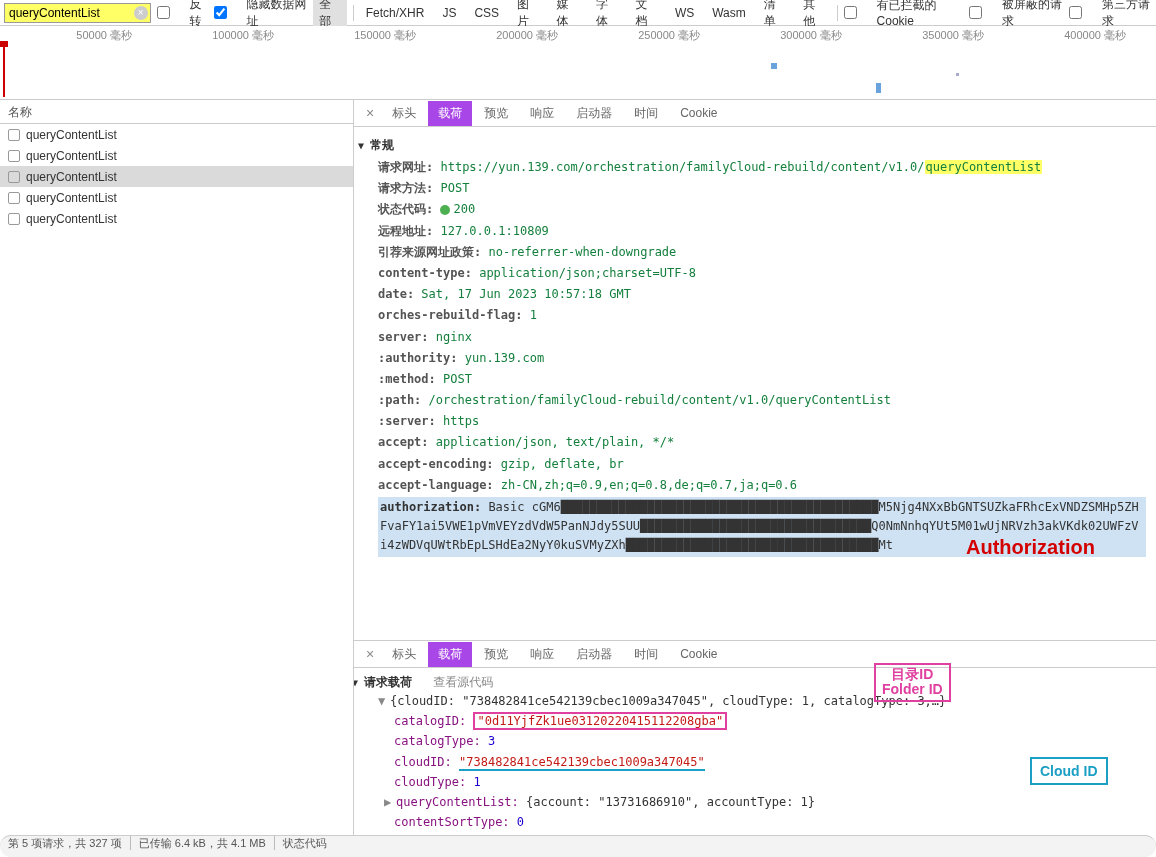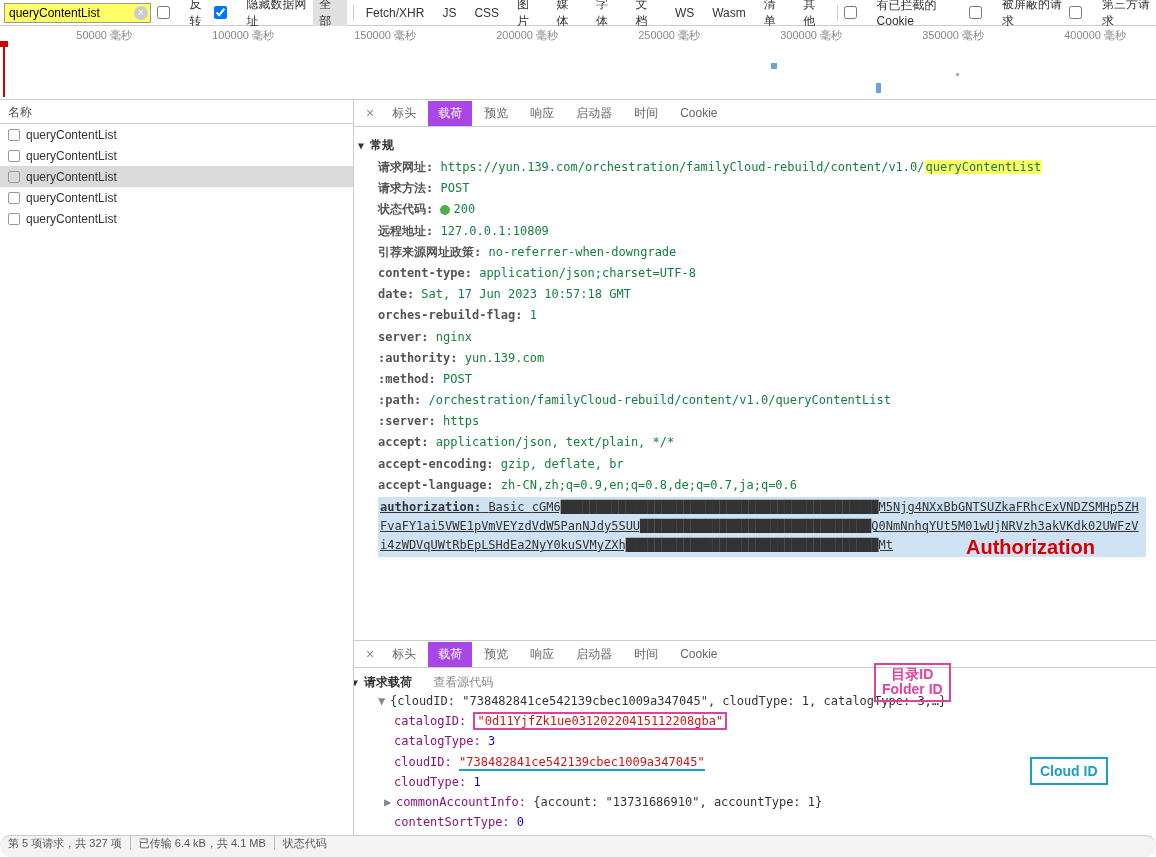--- a/index.html
+++ b/index.html
@@ -40,7 +40,7 @@
 .kv .v { color: #15803d; font-family: Menlo, Consolas, monospace; text-align: right; }
 .hl-yellow { background: #ffff66; padding: 0 1px; }
 .status-dot { display: inline-block; width: 10px; height: 10px; background: #4caf50; border-radius: 50%; vertical-align: middle; margin-right: 3px; }
-.auth-block { background: #cfe2f3; padding: 1px 2px; word-break: break-all; font-family: Menlo, Consolas, monospace; line-height: 1.6; margin-left: 14px; margin-top: 2px; text-decoration: underline; }
+.auth-block { background: #cfe2f3; padding: 1px 2px; word-break: break-all; font-family: Menlo, Consolas, monospace; line-height: 1.6; margin-left: 14px; margin-top: 2px; }
 .auth-label { position: absolute; color: #d40000; font-weight: bold; font-size: 20px; font-family: Arial, sans-serif; }
 .payload-row { margin: 1px 0 1px 14px; font-family: Menlo, Consolas, monospace; line-height: 1.6; }
 .payload-row .pk { color: #881280; }

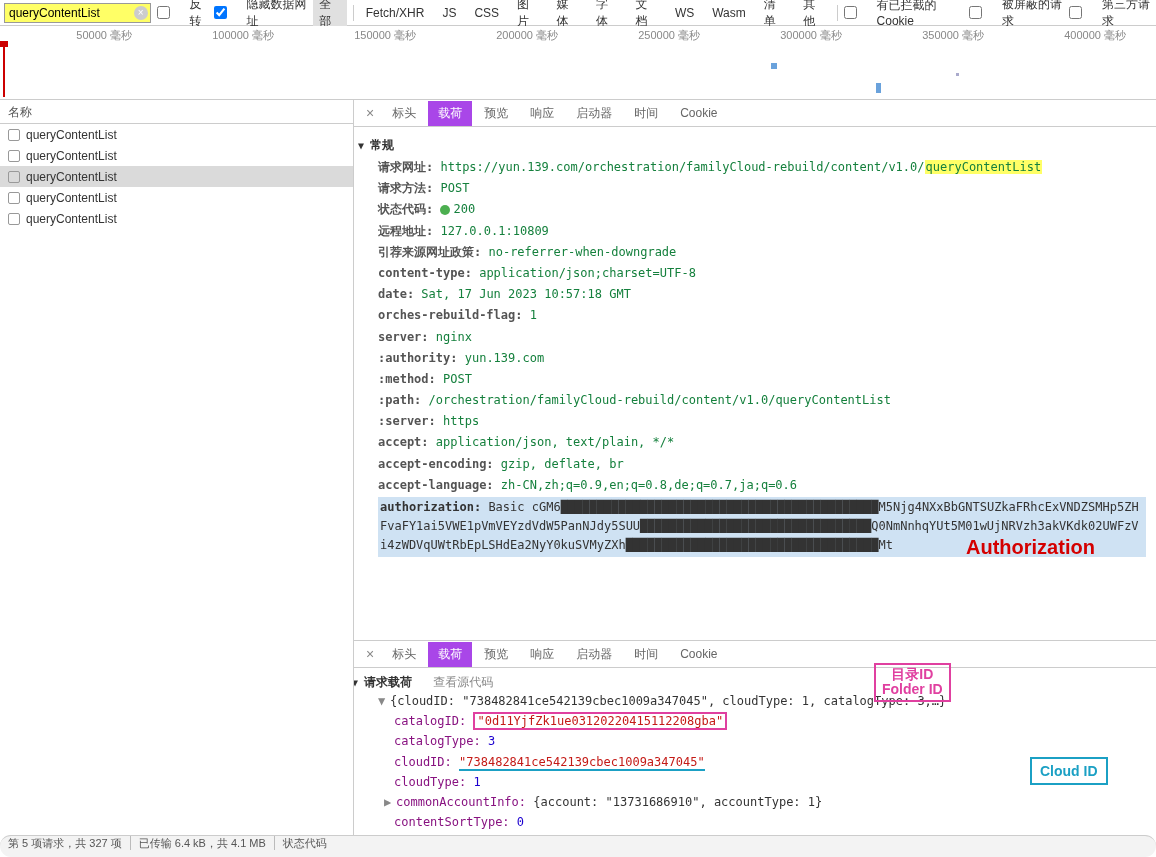--- a/index.html
+++ b/index.html
@@ -206,7 +206,7 @@
         <div class="payload-row" style="margin-left:30px"><span class="pk">catalogType:</span> <span class="pv-num">3</span></div>
         <div class="payload-row" style="margin-left:30px"><span class="pk">cloudID:</span> <span class="pv-str hl-cyan-underline">"738482841ce542139cbec1009a347045"</span></div>
         <div class="payload-row" style="margin-left:30px"><span class="pk">cloudType:</span> <span class="pv-num">1</span></div>
-        <div class="payload-row" style="margin-left:20px"><span class="caret">▶</span><span class="pk">commonAccountInfo:</span> <span>{account: "13731686910", accountType: 1}</span></div>
+        <div class="payload-row" style="margin-left:20px"><span class="caret">▶</span><span class="pk">queryContentList:</span> <span>{account: "13731686910", accountType: 1}</span></div>
         <div class="payload-row" style="margin-left:30px"><span class="pk">contentSortType:</span> <span class="pv-num">0</span></div>
         <div class="payload-row" style="margin-left:20px"><span class="caret">▶</span><span class="pk">pageInfo:</span> <span>{pageNum: 1, pageSize: 100}</span></div>
         <div class="payload-row" style="margin-left:30px"><span class="pk">sortDirection:</span> <span class="pv-num">1</span></div>

